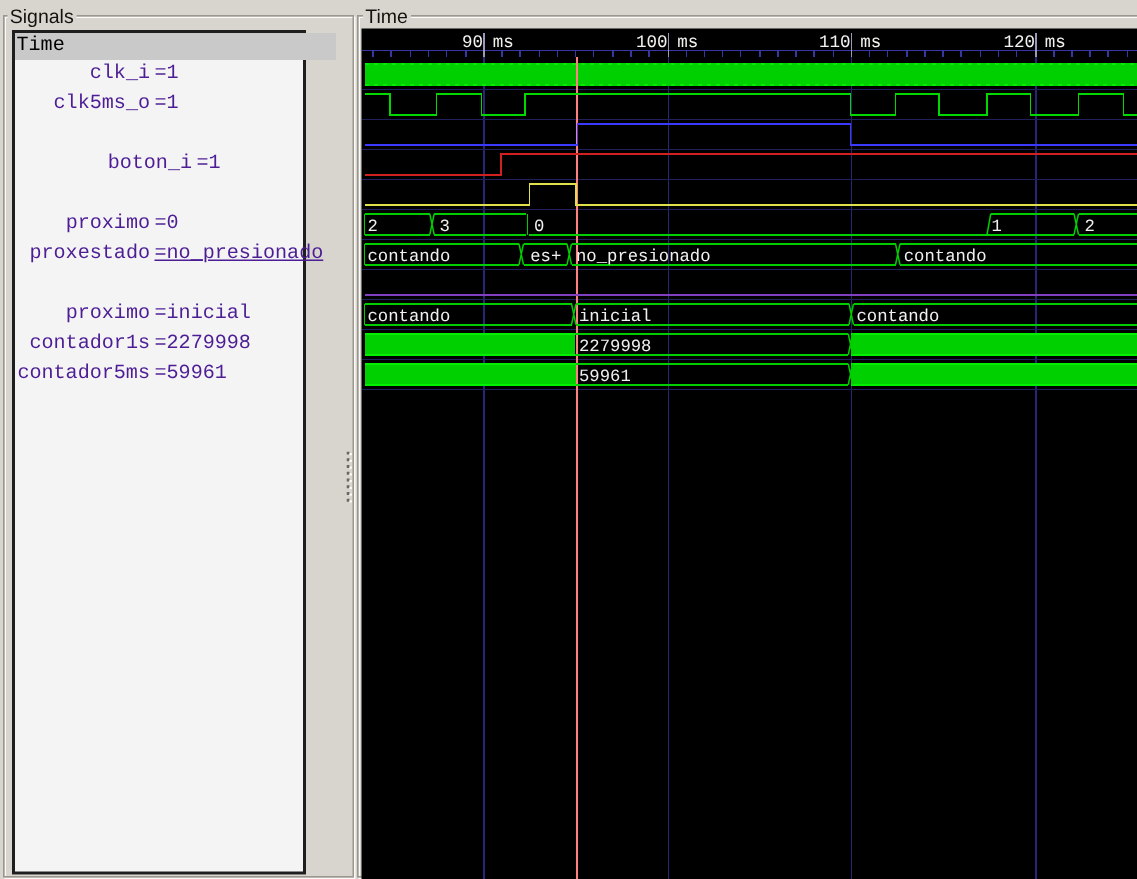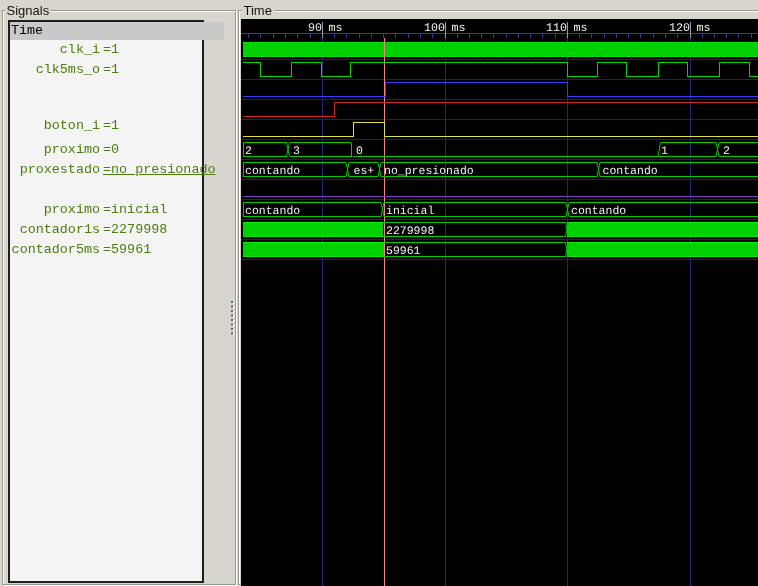--- a/index.html
+++ b/index.html
@@ -15,7 +15,7 @@
   #timehdr{position:absolute;left:0px;top:0px;width:213px;height:18px;background:#c9c9c9;
            font-family:"Liberation Mono",monospace;font-size:13.4px;line-height:18px;color:#000;padding-left:1px;}
   .srow{position:absolute;left:0px;width:215px;height:20px;line-height:20px;
-        font-family:"Liberation Mono",monospace;font-size:13.4px;color:#4d7c0f;white-space:pre;}
+        font-family:"Liberation Mono",monospace;font-size:13.4px;color:#4c1d95;white-space:pre;}
   .srow .n{display:inline-block;width:90px;text-align:right;margin-right:3px;}
   #wavearea{position:absolute;left:241px;top:19px;width:521px;height:567px;background:#000;}
   #grip{position:absolute;left:231px;top:301px;width:4px;height:37px;}

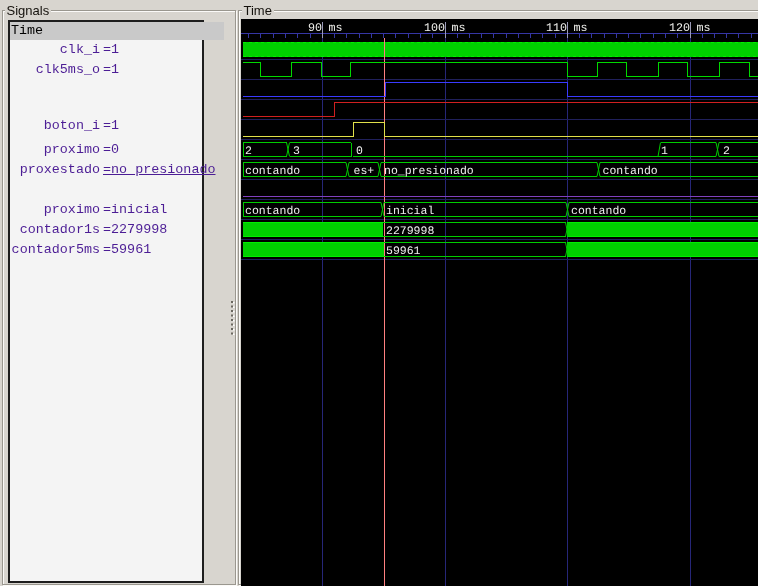--- a/index.html
+++ b/index.html
@@ -29,7 +29,7 @@
     <div id="timehdr">Time</div>
     <div class="srow" style="top:18px;"><span class="n">clk_i</span>=1</div>
     <div class="srow" style="top:38px;"><span class="n">clk5ms_o</span>=1</div>
-    <div class="srow" style="top:94px;"><span class="n">boton_i</span>=1</div>
+    <div class="srow" style="top:78px;margin-left:28px;"><span class="n">boton_i</span>=1</div>
     <div class="srow" style="top:118px;"><span class="n">proximo</span>=0</div>
     <div class="srow" style="top:138px;text-decoration:underline;"><span class="n">proxestado</span>=no_presionado</div>
     <div class="srow" style="top:178px;"><span class="n">proximo</span>=inicial</div>

